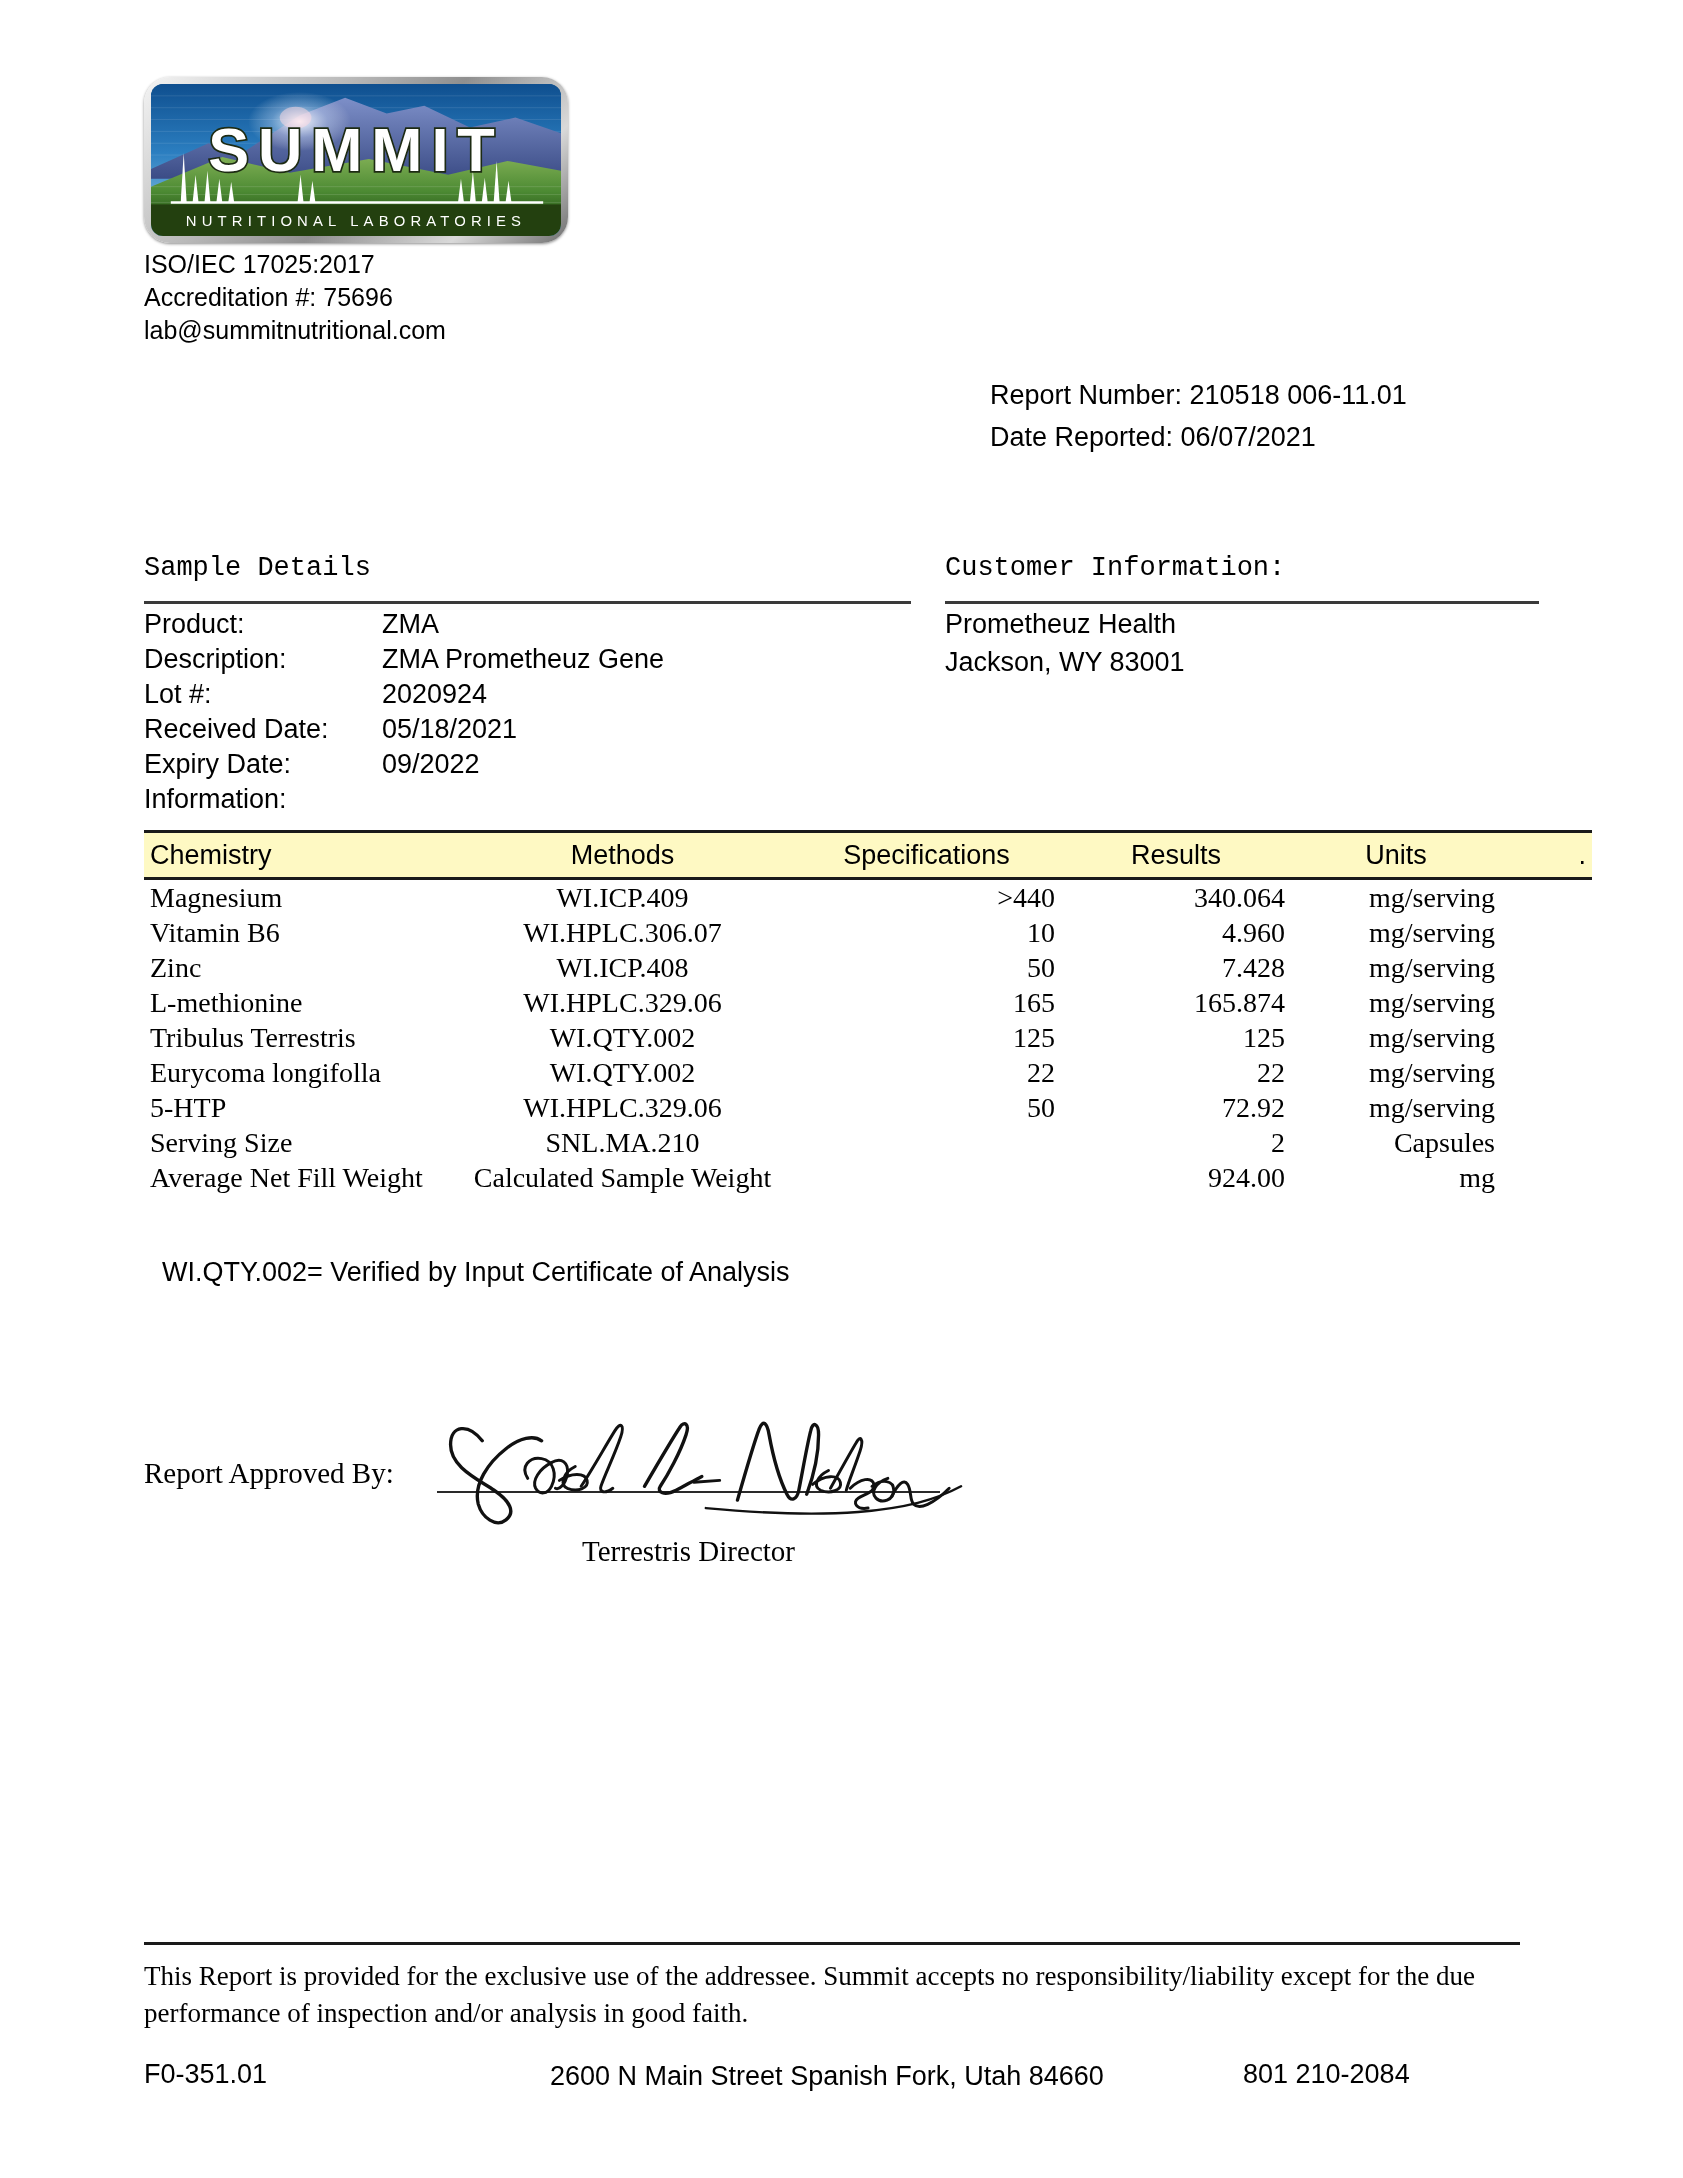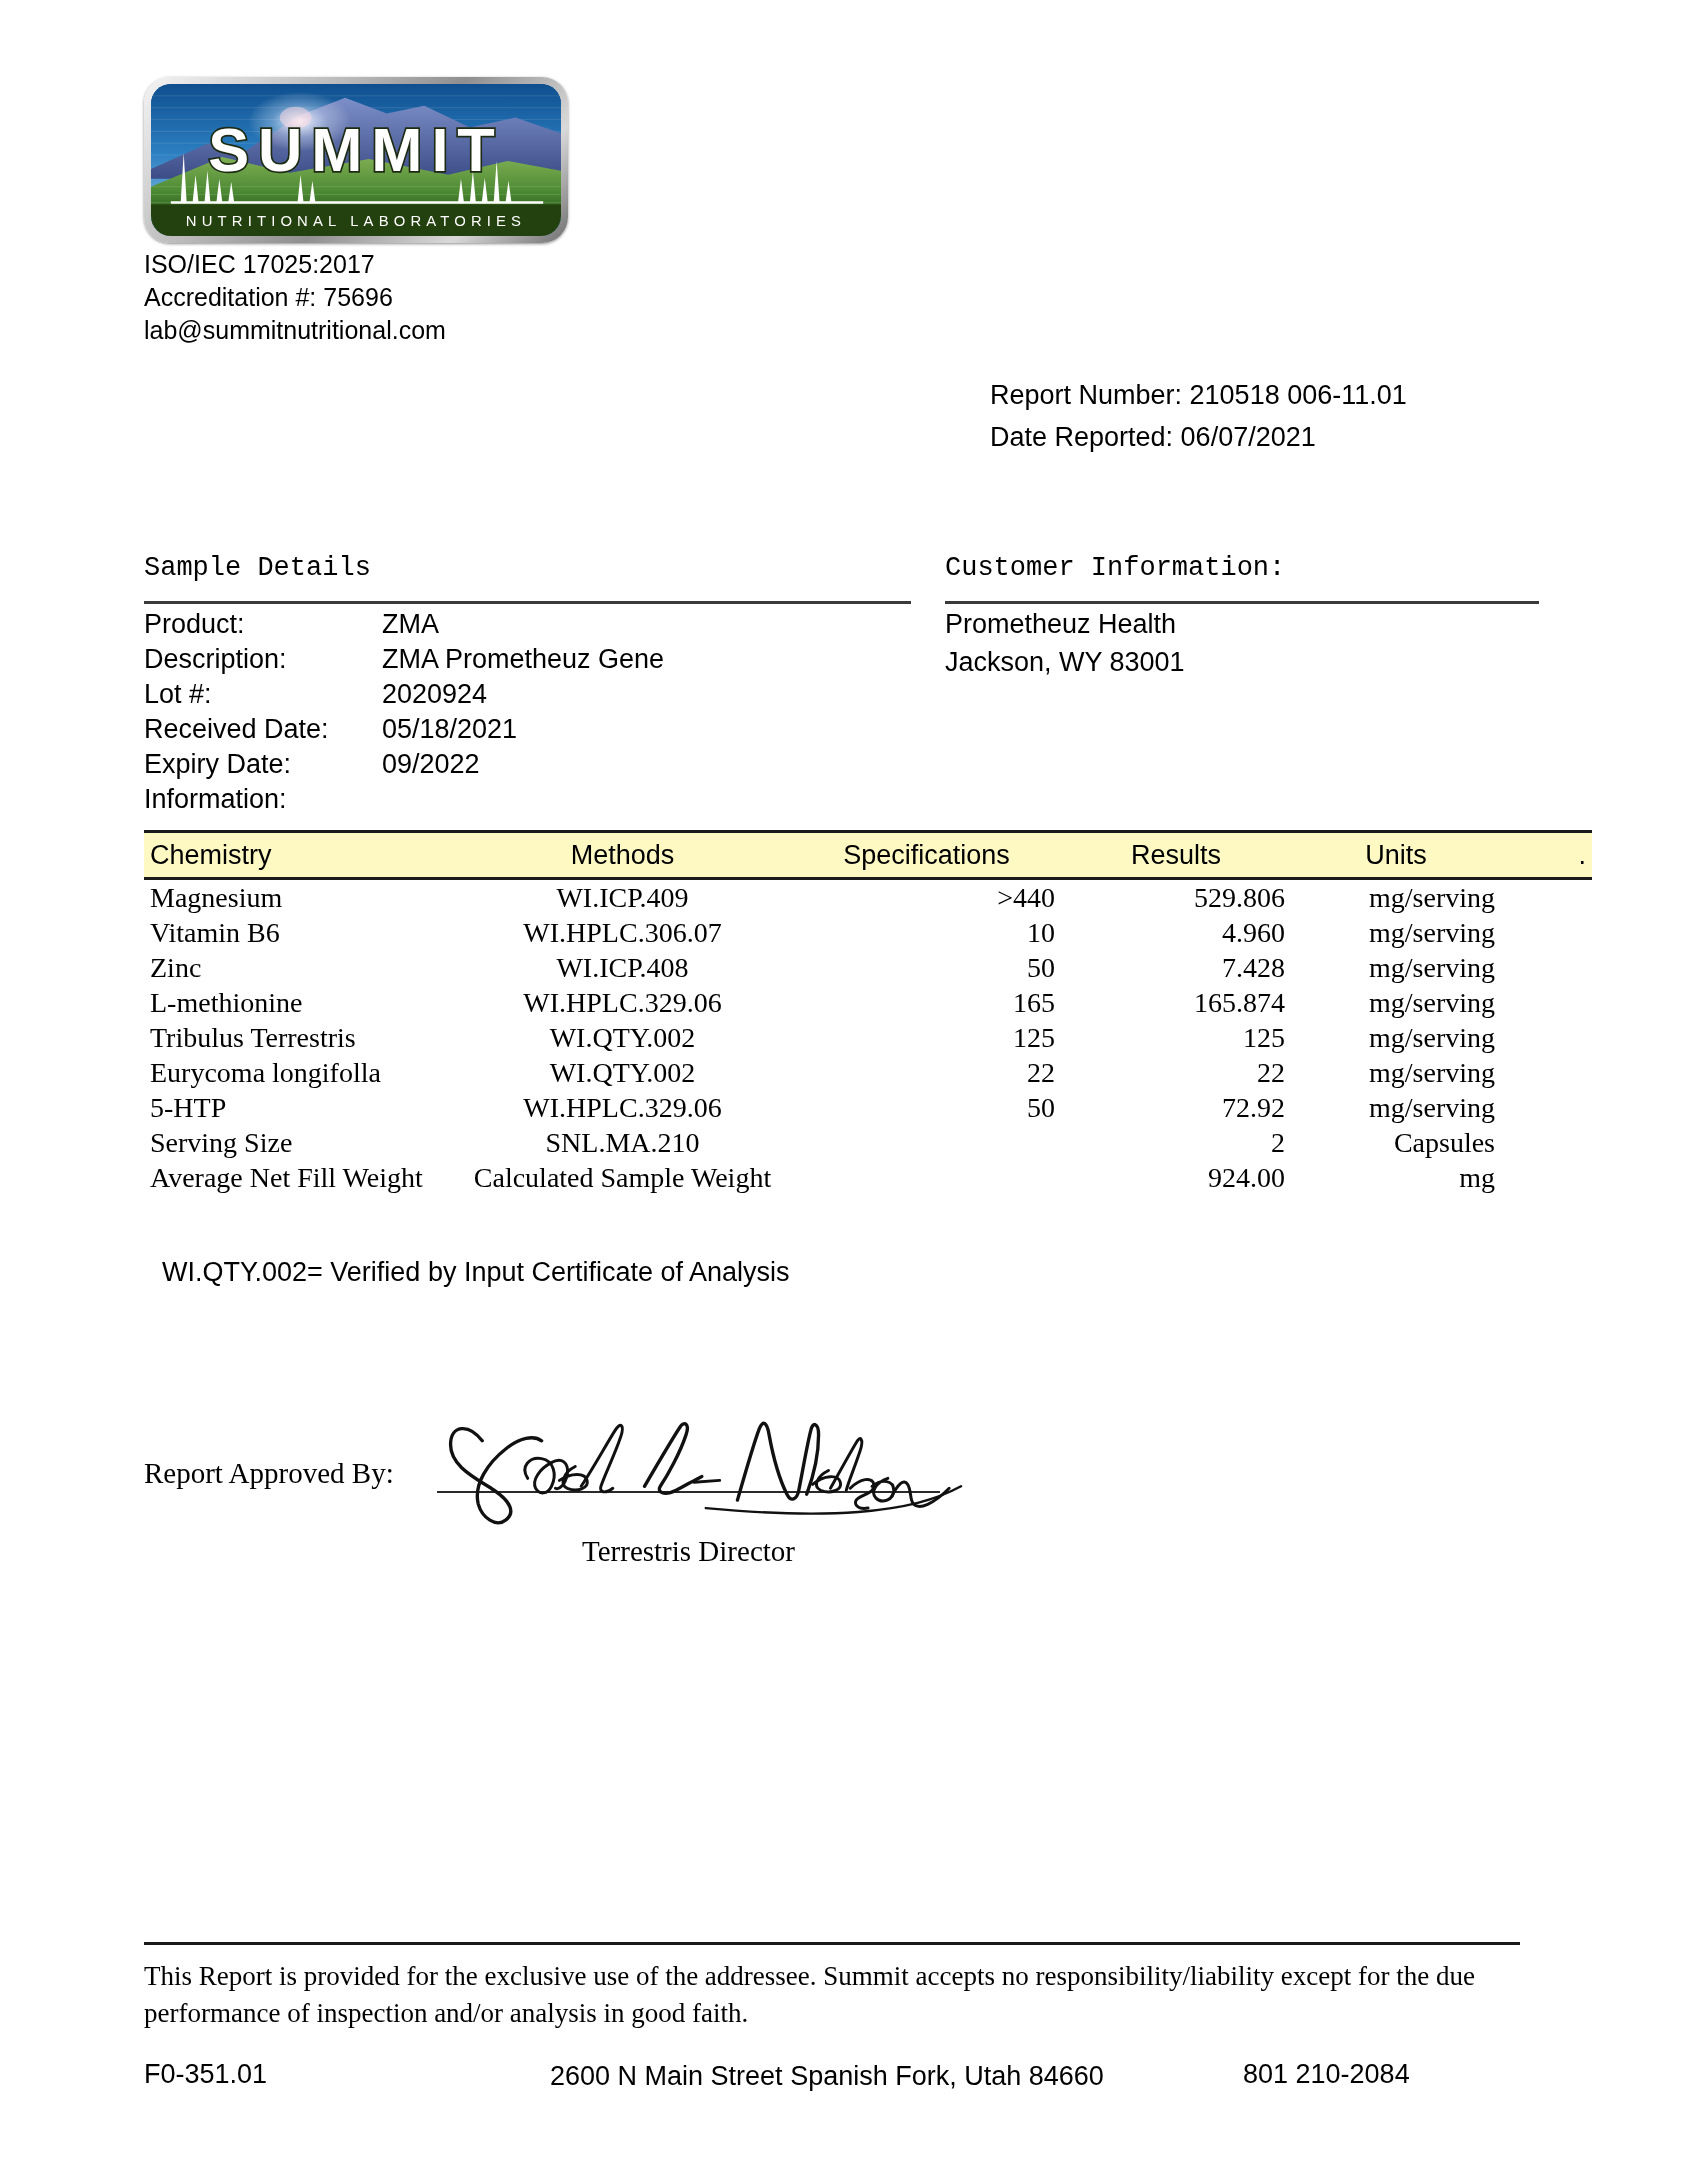--- a/index.html
+++ b/index.html
@@ -43,7 +43,7 @@
   .logo-inner {
     position: absolute;
     left: 7px; top: 7px; right: 7px; bottom: 7px;
-    border-radius: 20px;
+    border-radius: 12px;
     overflow: hidden;
     background: #0d4f86;
   }

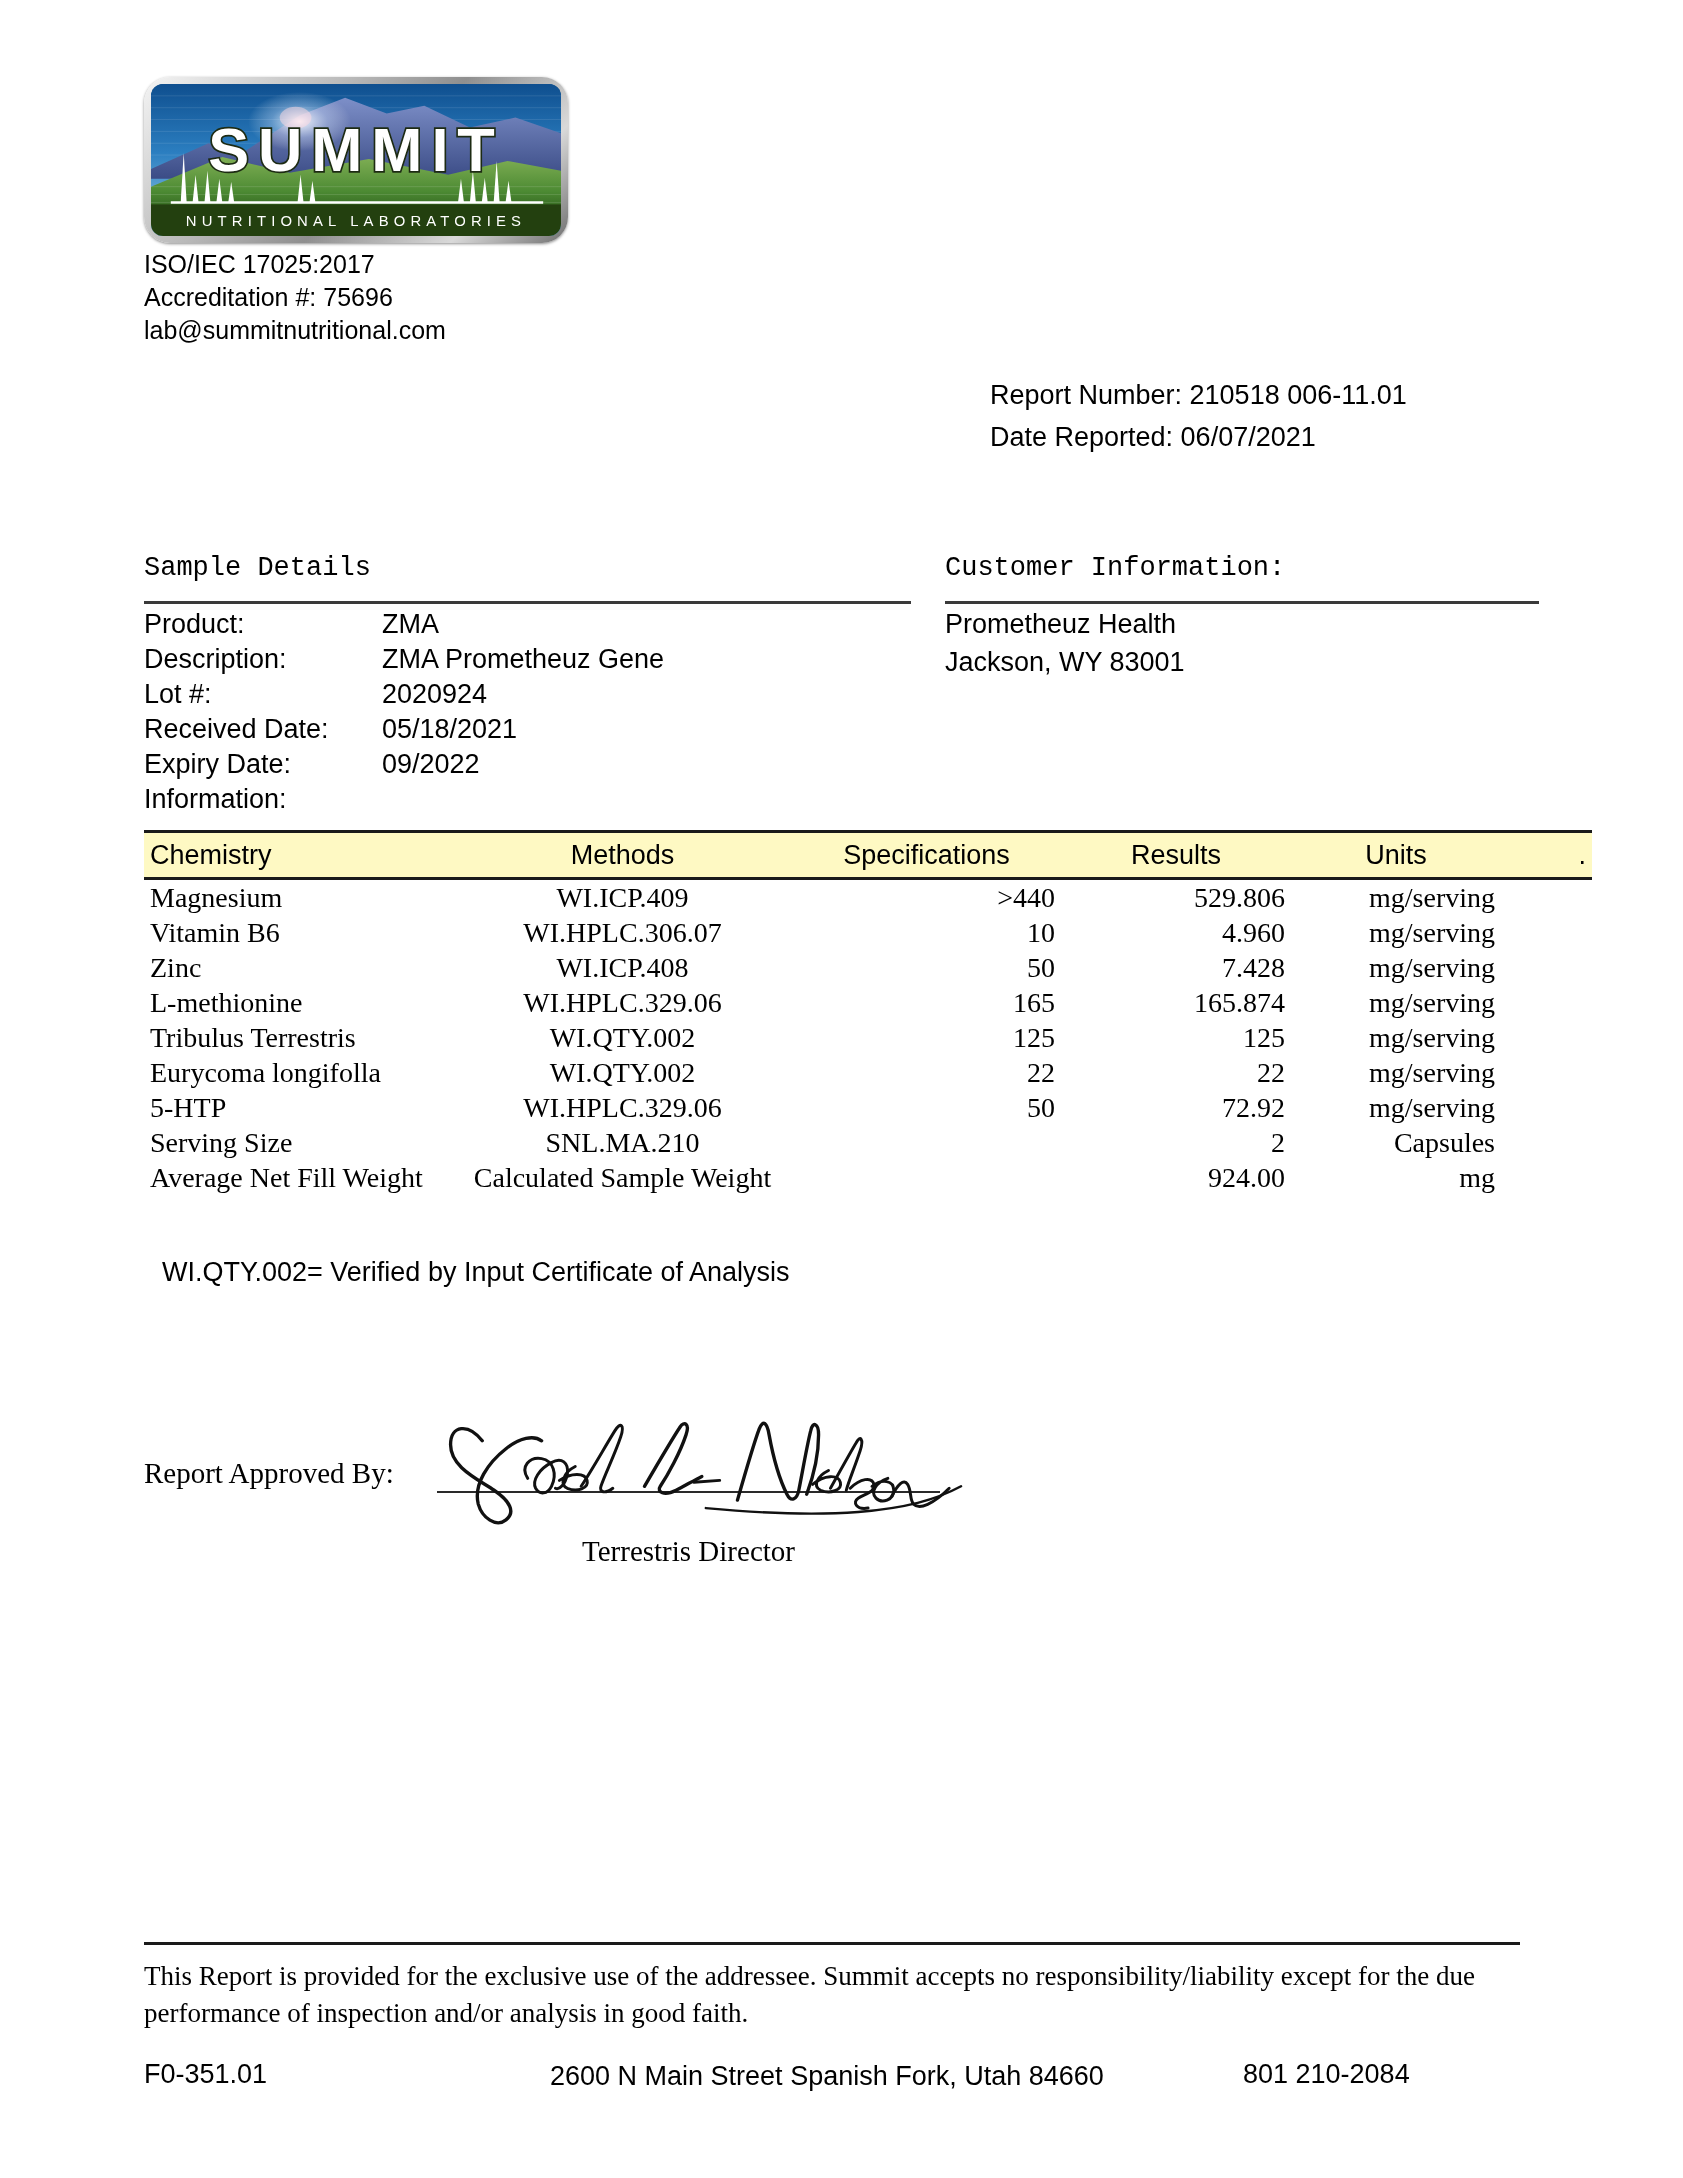--- a/index.html
+++ b/index.html
@@ -417,7 +417,7 @@
         <td class="c-chem">Magnesium</td>
         <td class="c-method">WI.ICP.409</td>
         <td class="c-spec">&gt;440</td>
-        <td class="c-result">529.806</td>
+        <td class="c-result">340.064</td>
         <td class="c-units">mg/serving</td>
         <td class="c-pad"></td>
       </tr>

